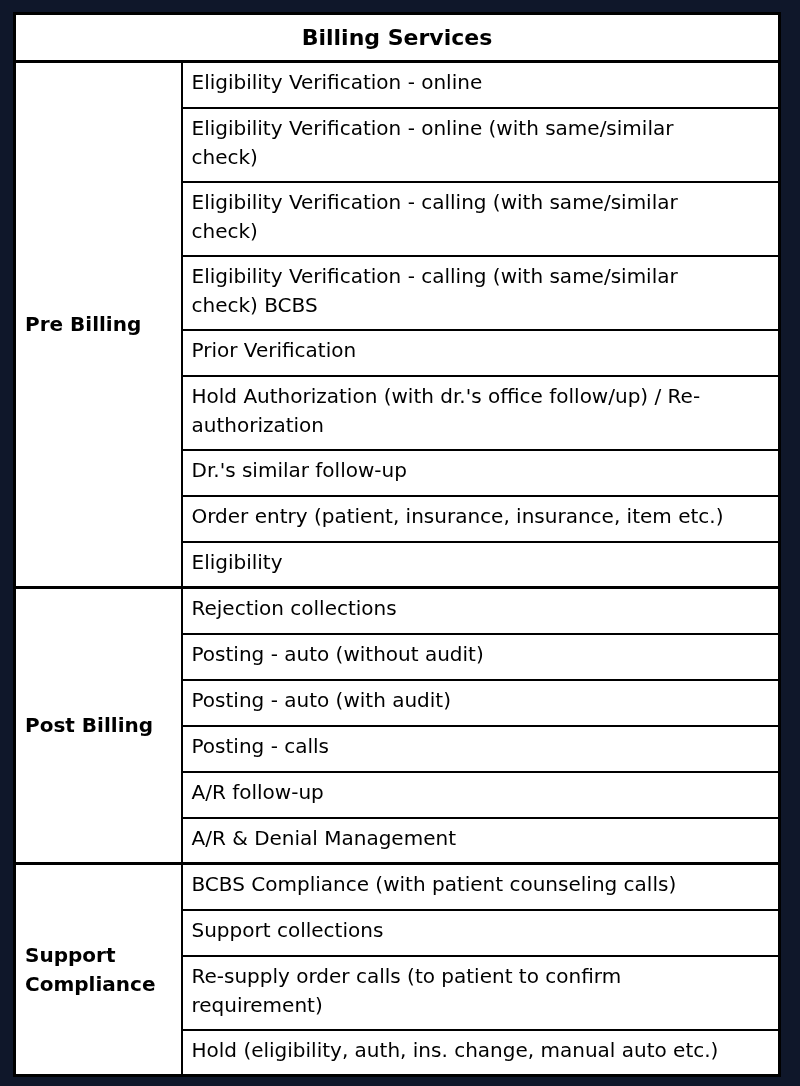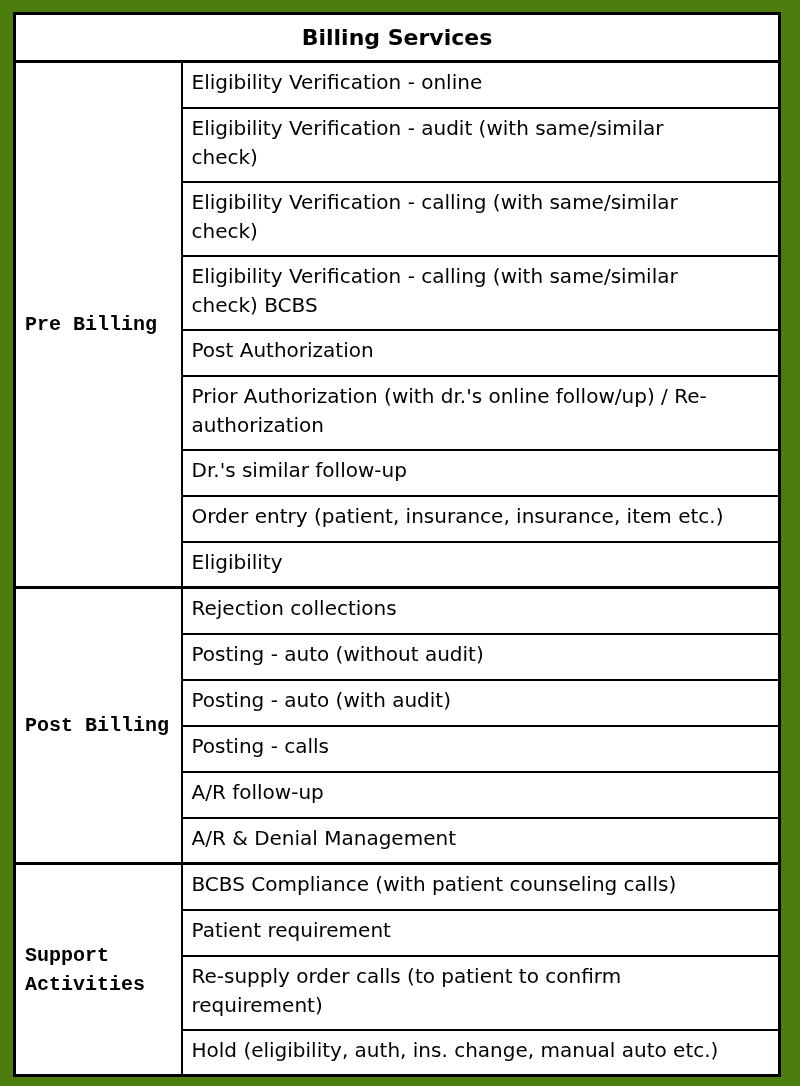--- a/index.html
+++ b/index.html
@@ -13,7 +13,7 @@
     position: relative;
     width: 800px;
     height: 1086px;
-    background: #4d7c0f;
+    background: #0f172a;
     overflow: hidden;
   }
   table.billing {

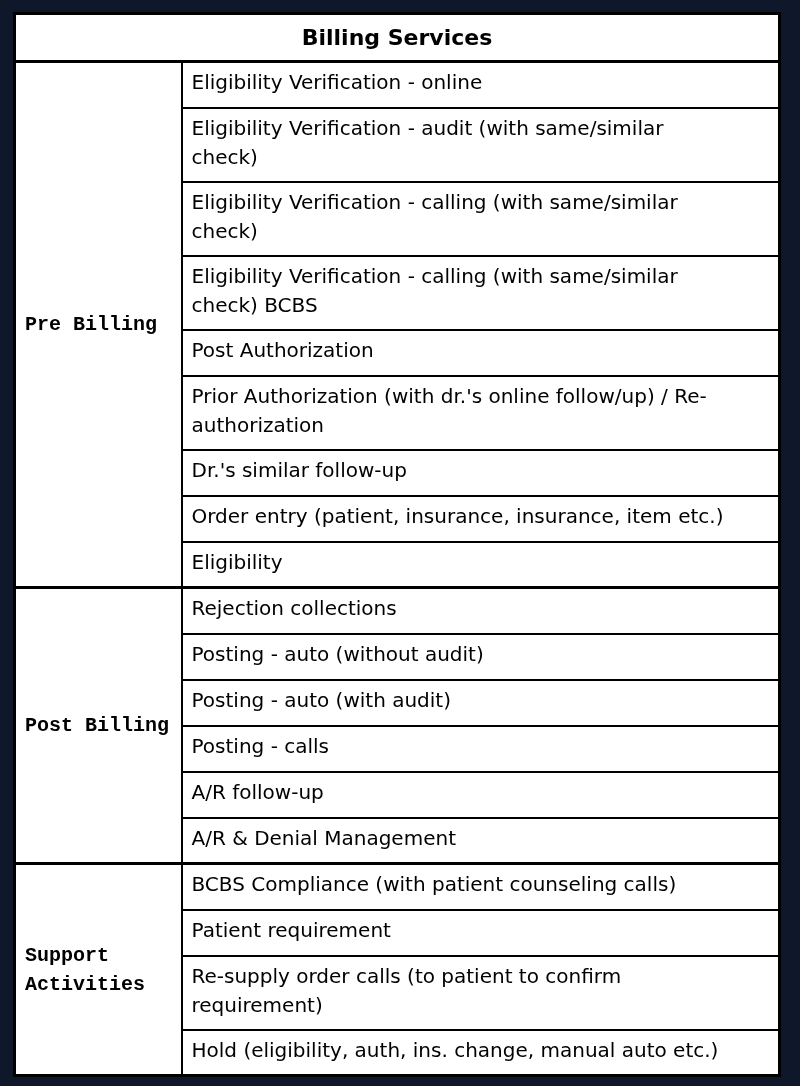--- a/index.html
+++ b/index.html
@@ -84,7 +84,7 @@
       <td class="service-cell">Eligibility Verification - online</td>
     </tr>
     <tr class="d">
-      <td class="service-cell">Eligibility Verification - audit (with same/similar
+      <td class="service-cell">Eligibility Verification - online (with same/similar
 check)</td>
     </tr>
     <tr class="d">

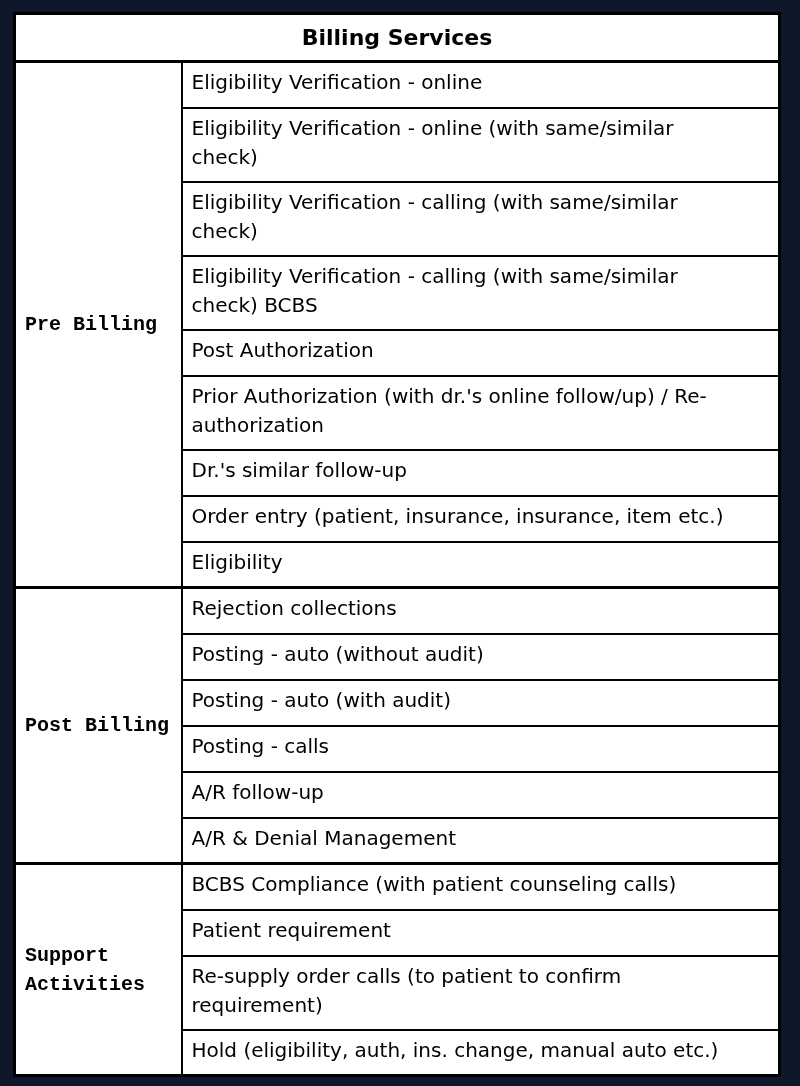--- a/index.html
+++ b/index.html
@@ -50,7 +50,6 @@
     padding: 4px 6px 4px 9px;
     border-top: 3px solid #000000;
     border-bottom: 3px solid #000000;
-    font-family: Liberation Mono, monospace;
   }
   td.service-cell {
     vertical-align: top;

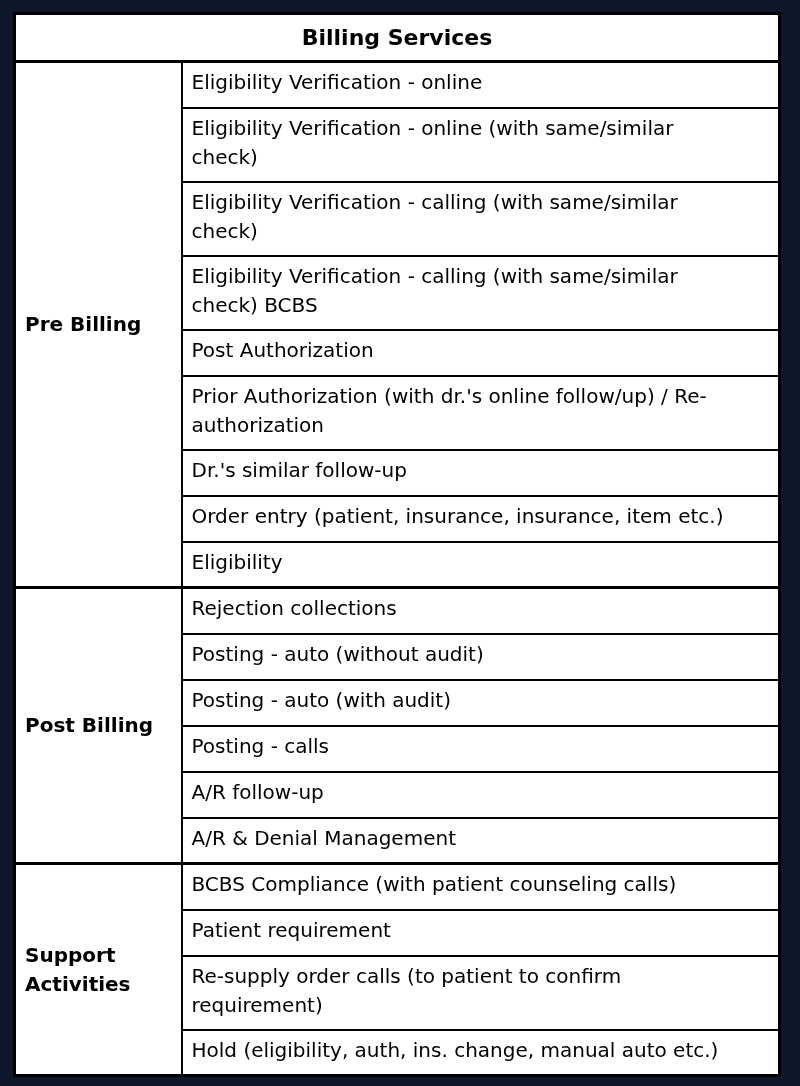--- a/index.html
+++ b/index.html
@@ -95,7 +95,7 @@
 check) BCBS</td>
     </tr>
     <tr class="s">
-      <td class="service-cell">Post Authorization</td>
+      <td class="service-cell">Prior Verification</td>
     </tr>
     <tr class="d">
       <td class="service-cell">Prior Authorization (with dr.'s online follow/up) / Re-

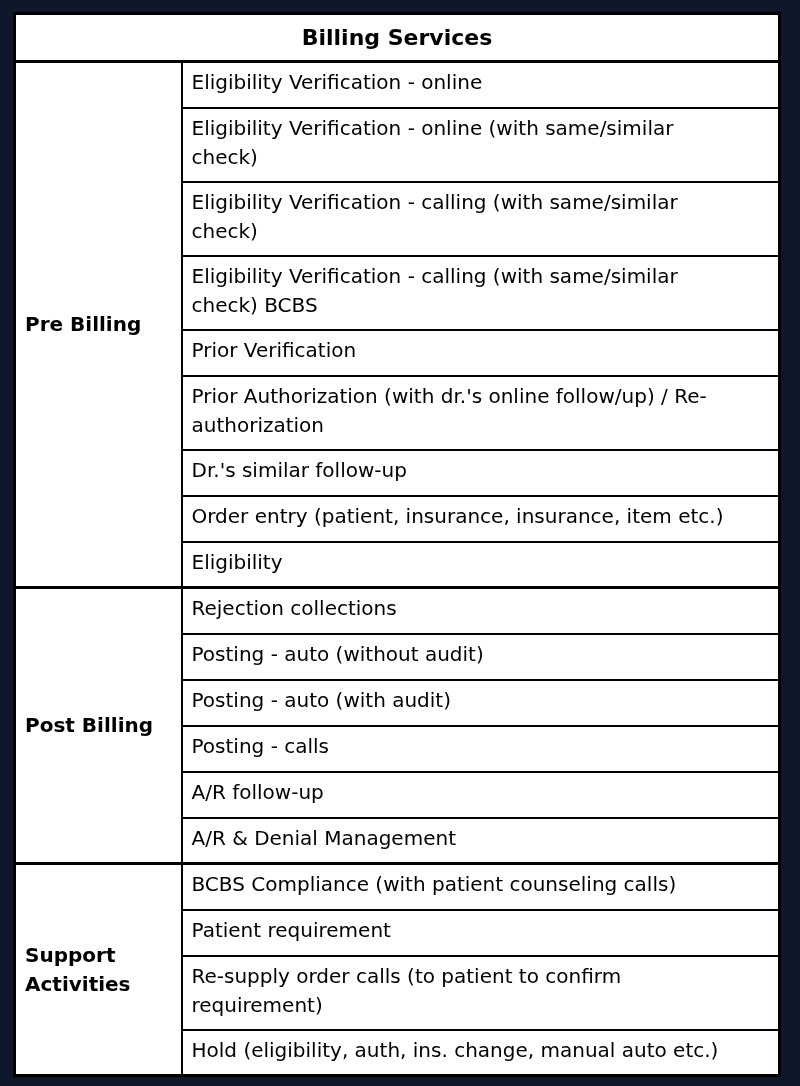--- a/index.html
+++ b/index.html
@@ -98,7 +98,7 @@
       <td class="service-cell">Prior Verification</td>
     </tr>
     <tr class="d">
-      <td class="service-cell">Prior Authorization (with dr.'s online follow/up) / Re-
+      <td class="service-cell">Hold Authorization (with dr.'s office follow/up) / Re-
 authorization</td>
     </tr>
     <tr class="s">

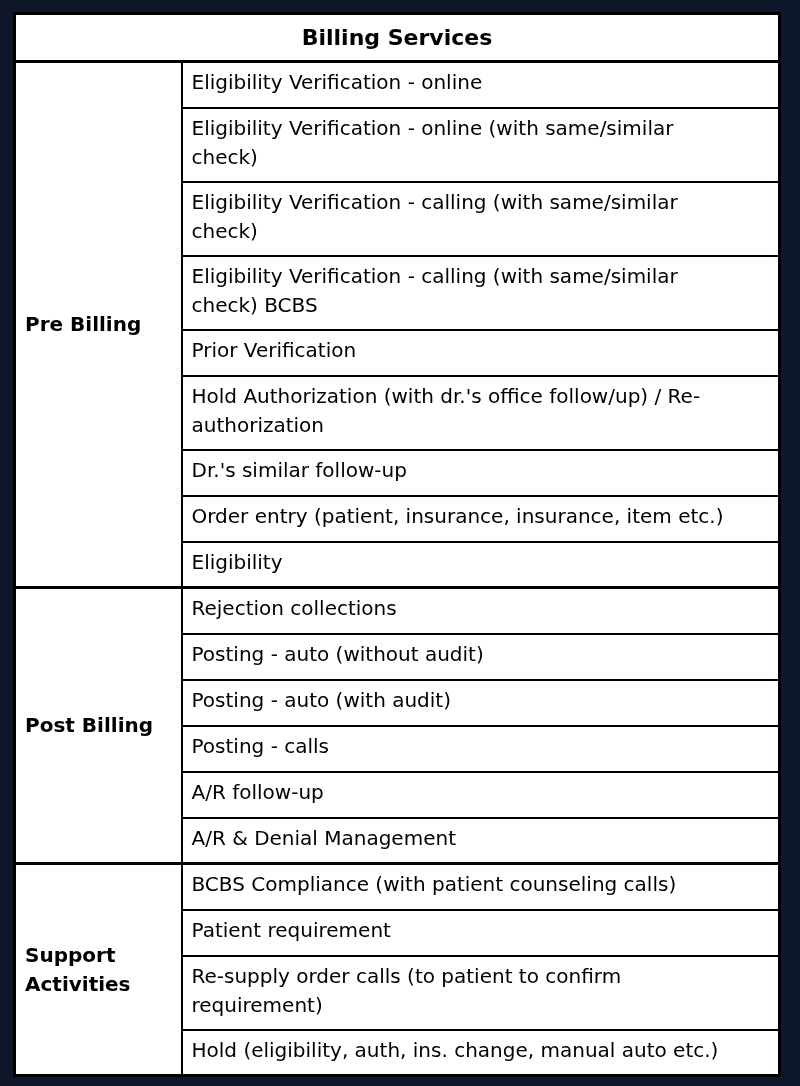--- a/index.html
+++ b/index.html
@@ -136,7 +136,7 @@
       <td class="service-cell">BCBS Compliance (with patient counseling calls)</td>
     </tr>
     <tr class="s">
-      <td class="service-cell">Patient requirement</td>
+      <td class="service-cell">Support collections</td>
     </tr>
     <tr class="d">
       <td class="service-cell">Re-supply order calls (to patient to confirm

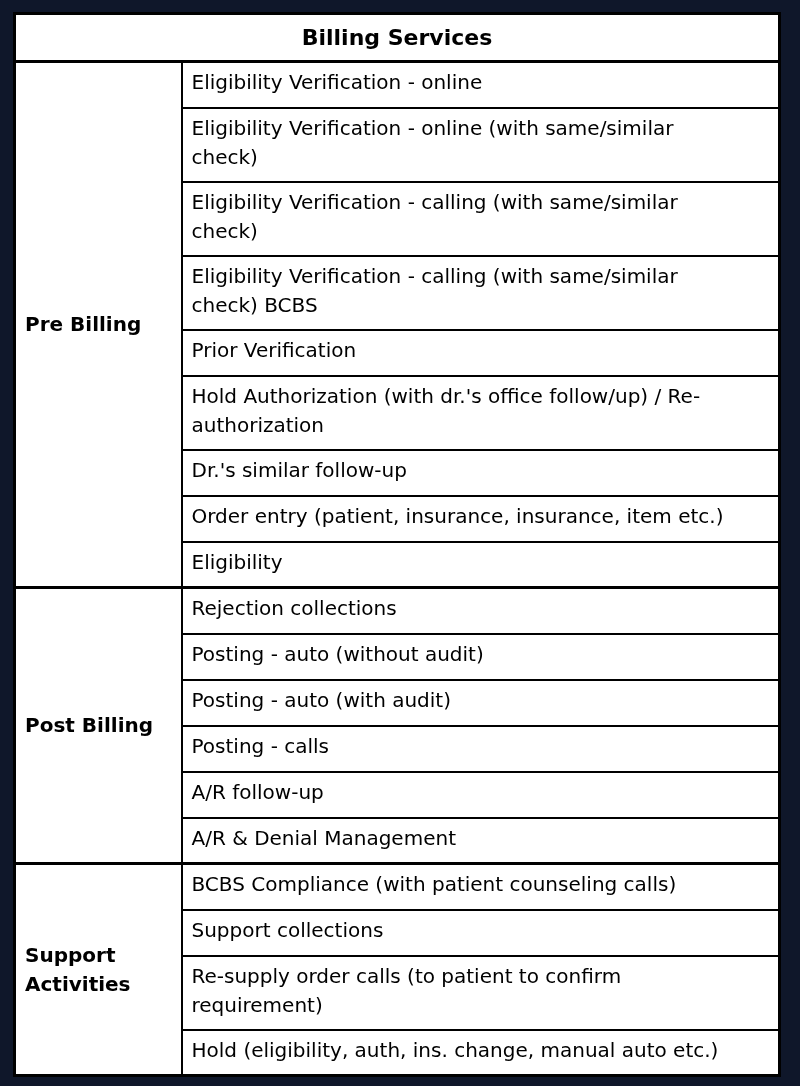--- a/index.html
+++ b/index.html
@@ -132,7 +132,7 @@
     </tr>
 
     <tr class="s group-start">
-      <td class="group-cell" rowspan="4">Support Activities</td>
+      <td class="group-cell" rowspan="4">Support Compliance</td>
       <td class="service-cell">BCBS Compliance (with patient counseling calls)</td>
     </tr>
     <tr class="s">

